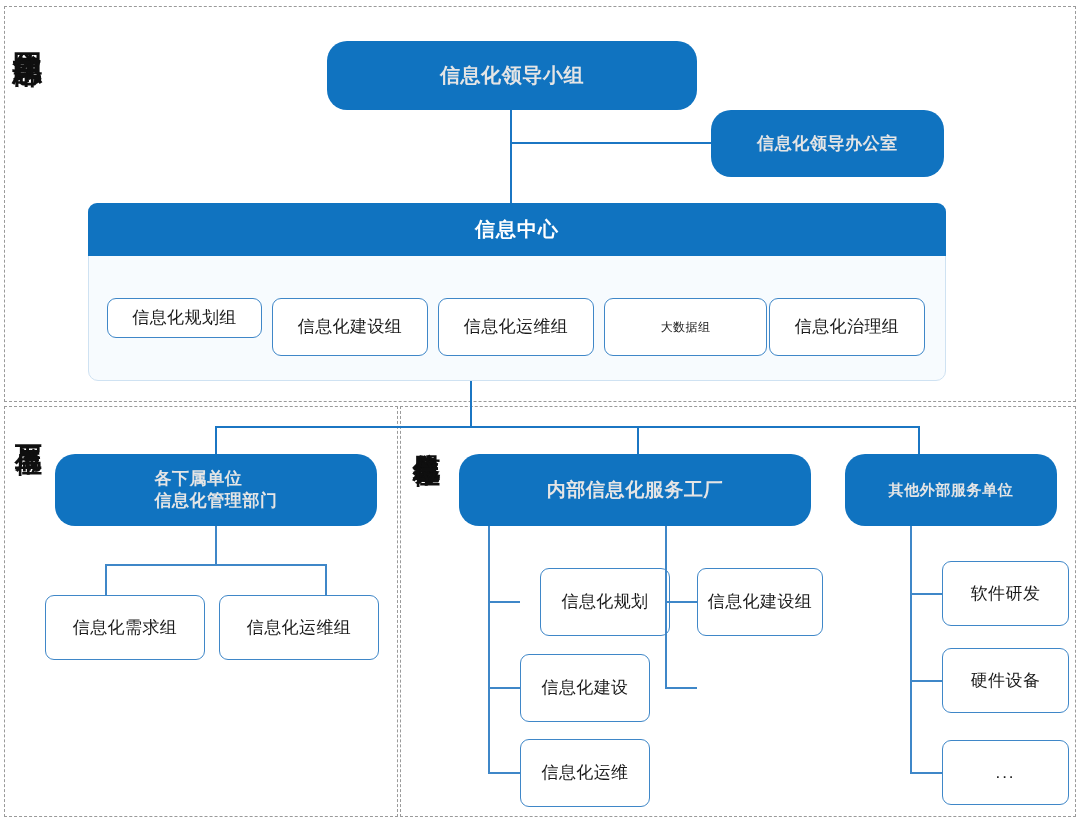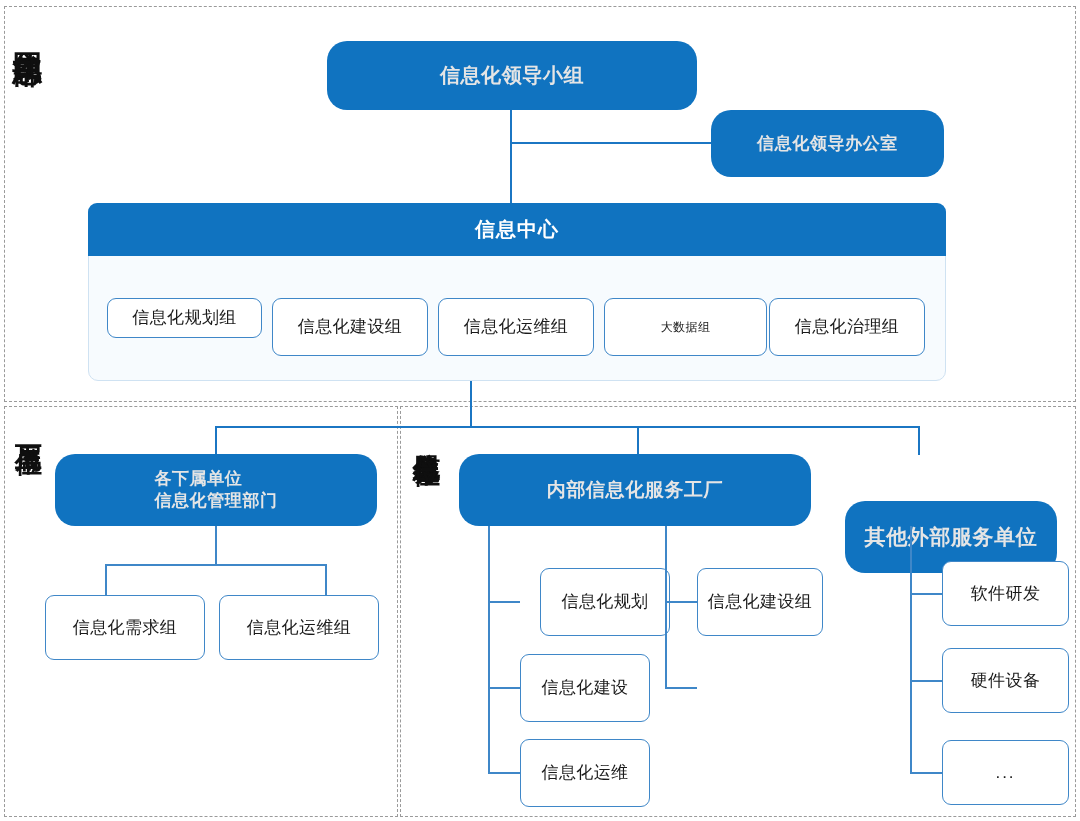--- a/index.html
+++ b/index.html
@@ -155,7 +155,7 @@
 
   <div class="whitebox" style="left:697px;top:568px;width:126px;height:68px;font-size:17px;">信息化建设组</div>
 
-  <div class="bluebox" style="left:845px;top:454px;width:212px;height:72px;font-size:21px;margin-top:47px;">其他外部服务单位</div>
+  <div class="bluebox" style="left:845px;top:454px;width:212px;height:72px;font-size:15px;">其他外部服务单位</div>
 
   <div class="ln lnv ln-thin" style="left:910px;top:526px;height:248px;"></div>
   <div class="ln lnh ln-thin" style="left:910px;top:593px;width:32px;"></div>

